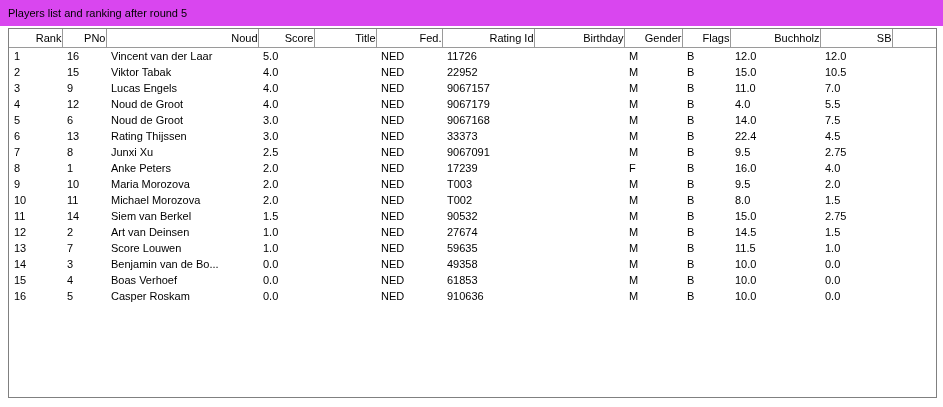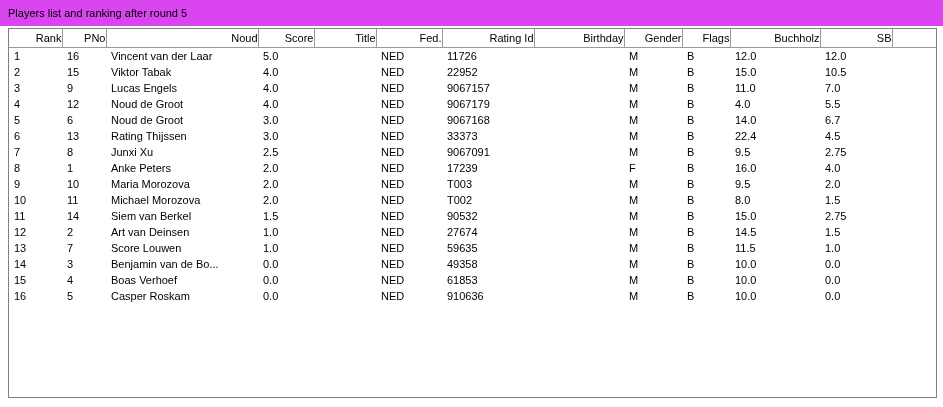--- a/index.html
+++ b/index.html
@@ -199,7 +199,7 @@
             <td>M</td>
             <td>B</td>
             <td>14.0</td>
-            <td>6.7</td>
+            <td>7.5</td>
             <td></td>
           </tr>
           <tr>

